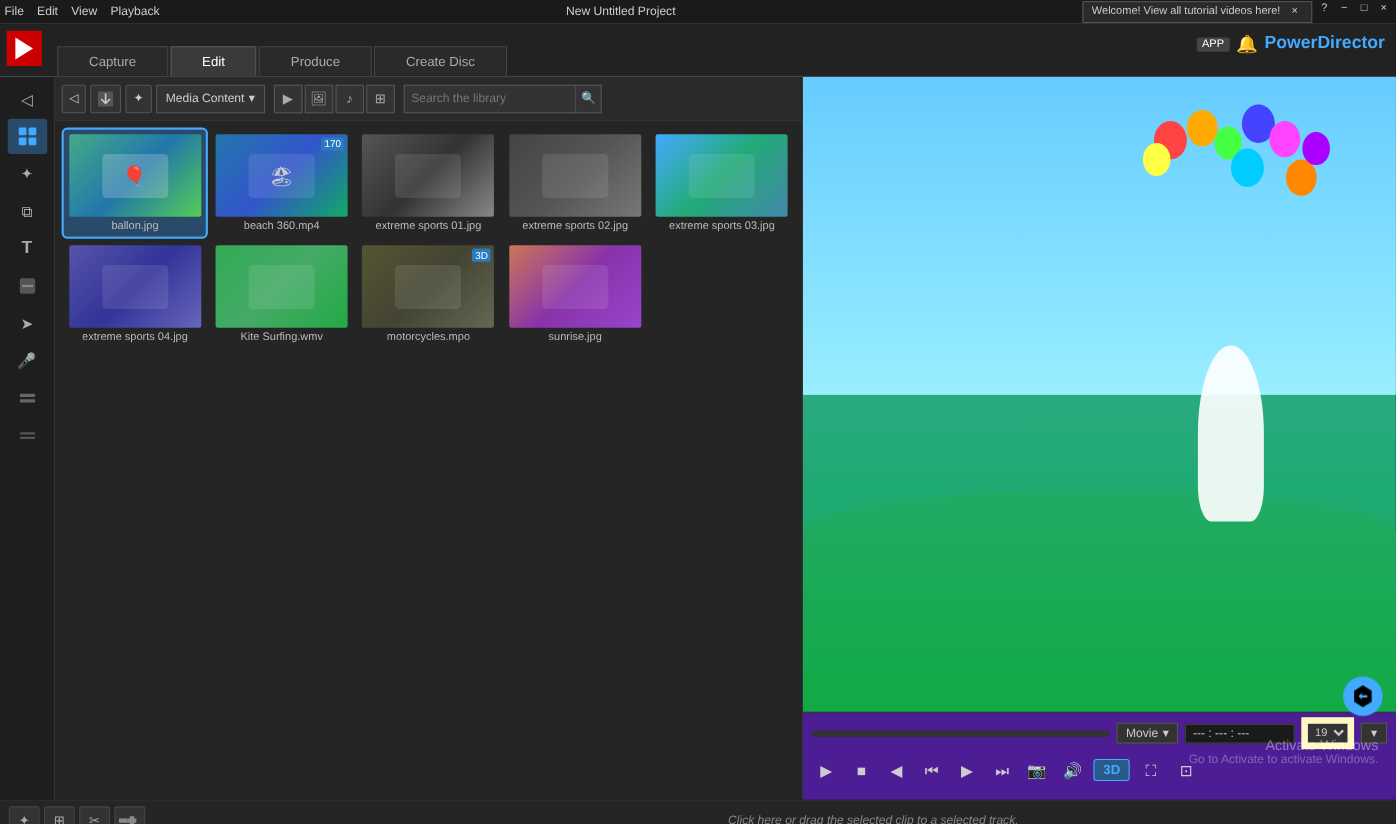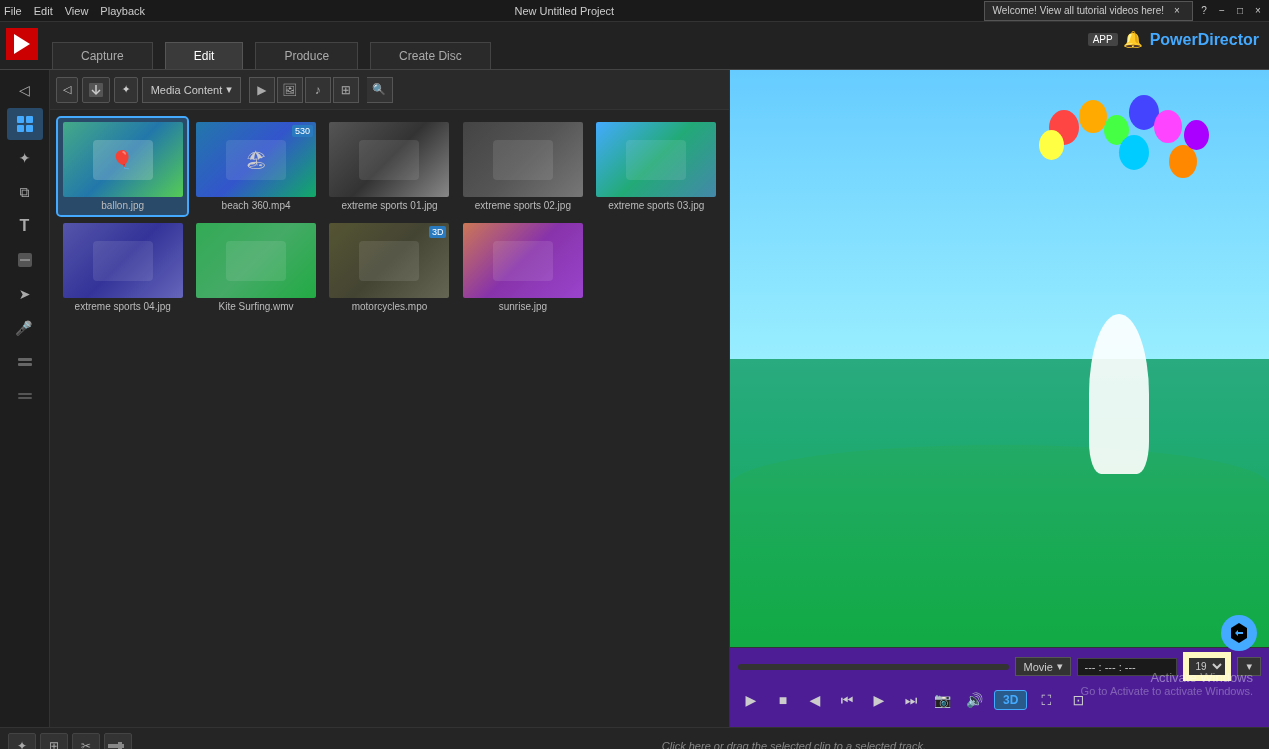--- a/index.html
+++ b/index.html
@@ -10,7 +10,7 @@
     #titlebar-left { display: flex; gap: 12px; font-size: 11px; color: #ccc; }
     #titlebar-left span { cursor: pointer; }
     #titlebar-center { font-size: 11px; color: #ccc; }
-    #titlebar-right { display: flex; align-items: center; gap: 4px; }
+    #titlebar-right { display: flex; gap: 4px; }
     .tutorial-bar { background: #2a2a2a; border: 1px solid #555; padding: 2px 8px; font-size: 10px; color: #ccc; display: flex; align-items: center; gap: 6px; }
     .title-btn { width: 14px; height: 14px; display: flex; align-items: center; justify-content: center; cursor: pointer; font-size: 10px; color: #ccc; }
 

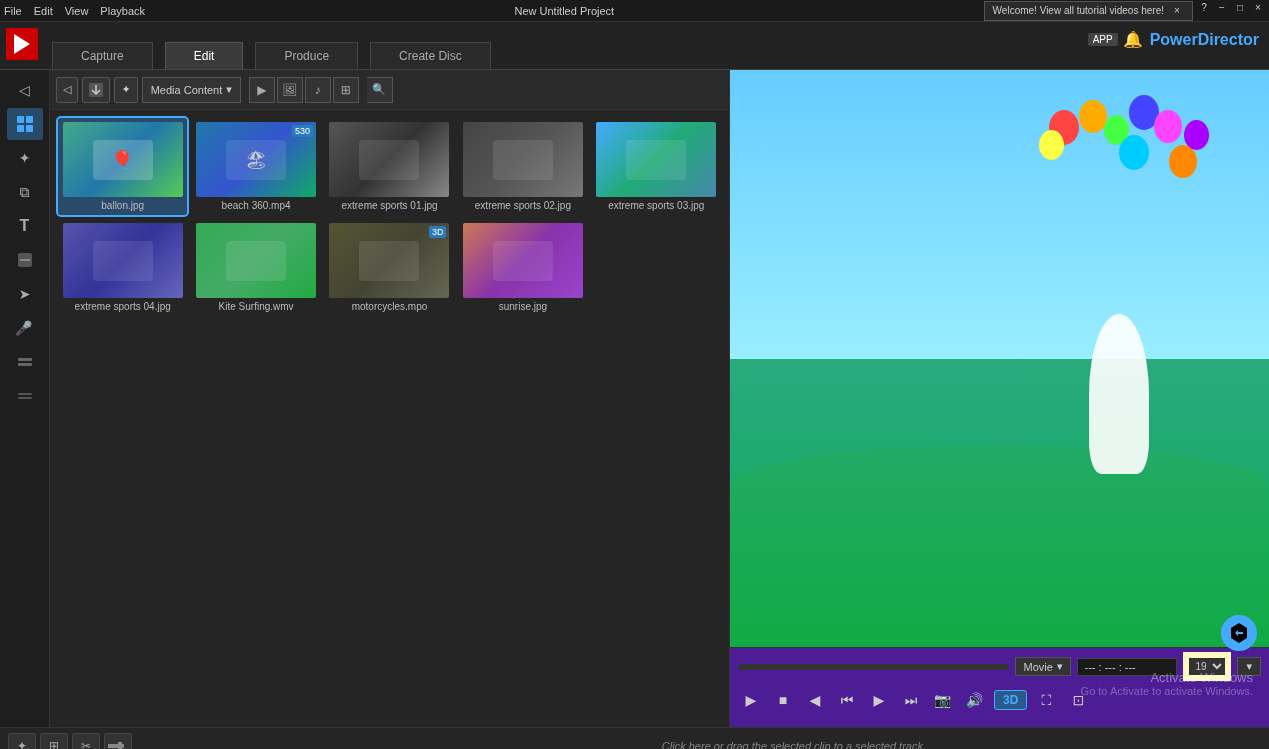--- a/index.html
+++ b/index.html
@@ -18,7 +18,7 @@
     #main-nav { height: 48px; background: #222; display: flex; align-items: flex-end; padding: 0 8px; border-bottom: 1px solid #444; position: relative; }
     #app-logo { position: absolute; left: 6px; top: 6px; width: 32px; height: 32px; background: #c00; display: flex; align-items: center; justify-content: center; color: #fff; font-weight: bold; font-size: 14px; }
     .nav-tabs { display: flex; margin-left: 44px; }
-    .nav-tab { padding: 6px 28px; font-size: 12px; cursor: pointer; color: #aaa; background: #2a2a2a; border: 1px solid #444; border-bottom: none; margin-right: 12px; }
+    .nav-tab { padding: 6px 28px; font-size: 12px; cursor: pointer; color: #aaa; background: #2a2a2a; border: 1px solid #444; border-bottom: none; margin-right: 2px; }
     .nav-tab.active { background: #3a3a3a; color: #fff; border-color: #555; }
     #powerdirector-logo { position: absolute; right: 10px; top: 8px; display: flex; align-items: center; gap: 6px; text-align: right; }
     #powerdirector-logo .app-badge { background: #444; color: #fff; padding: 1px 5px; font-size: 10px; border-radius: 2px; }

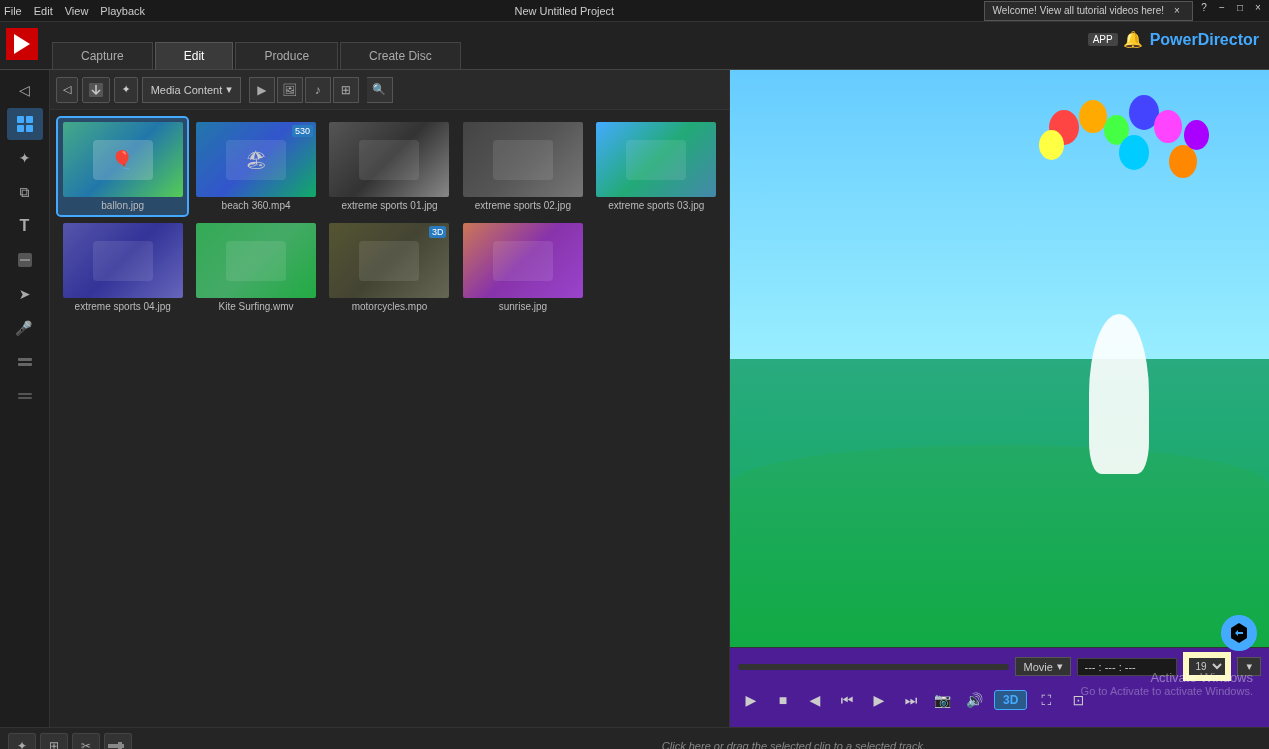--- a/index.html
+++ b/index.html
@@ -193,6 +193,7 @@
         <div class="view-btn">⊞</div>
       </div>
       <div id="search-box">
+        <input type="text" placeholder="Search the library" style="">
         <div class="search-icon">🔍</div>
       </div>
     </div>

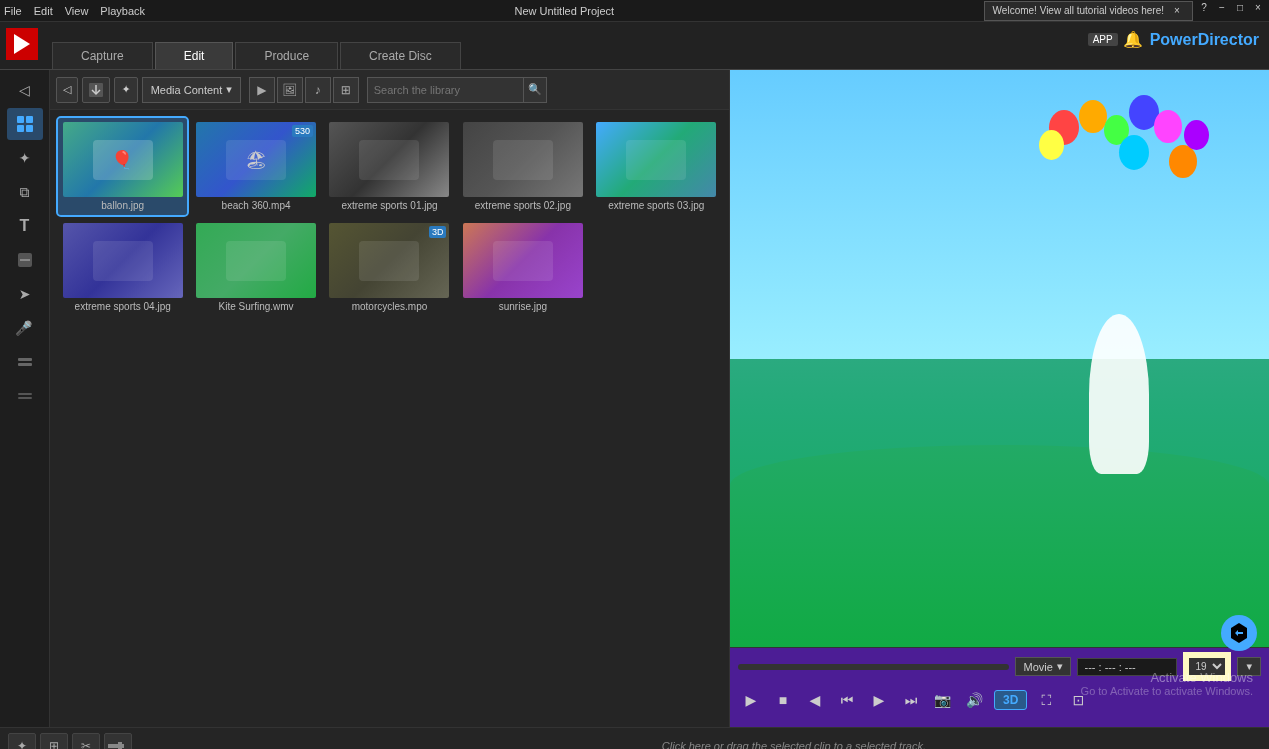--- a/index.html
+++ b/index.html
@@ -210,7 +210,7 @@
           </div>
           <div class="media-item">
             <div class="media-thumb thumb-beach">
-              <div class="badge blue">530</div>
+              <div class="badge blue">170</div>
               <div style="width: 100%; height: 100%; display: flex; align-items: center; justify-content: center;">
                 <div style="width:60px;height:40px;background:rgba(255,255,255,0.1);border-radius:4px;display:flex;align-items:center;justify-content:center;font-size:18px;">🏖</div>
               </div>

